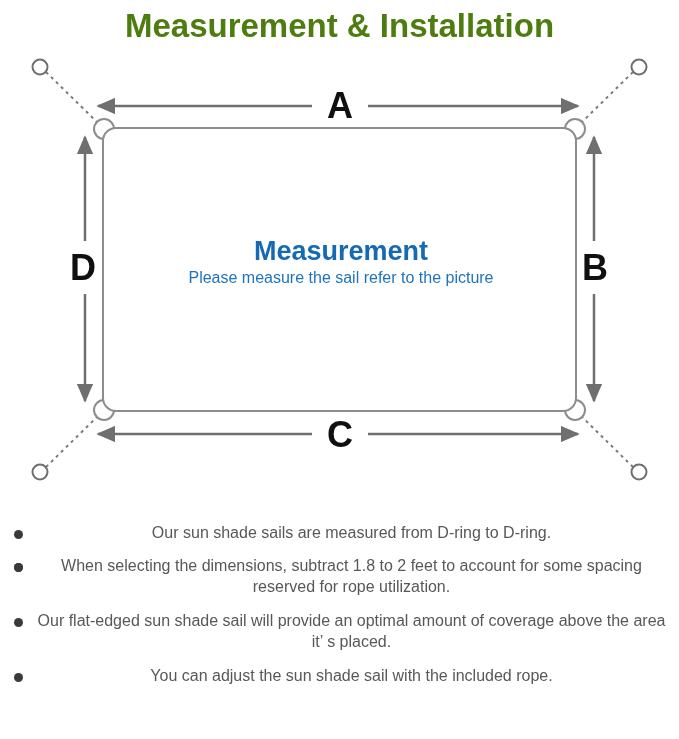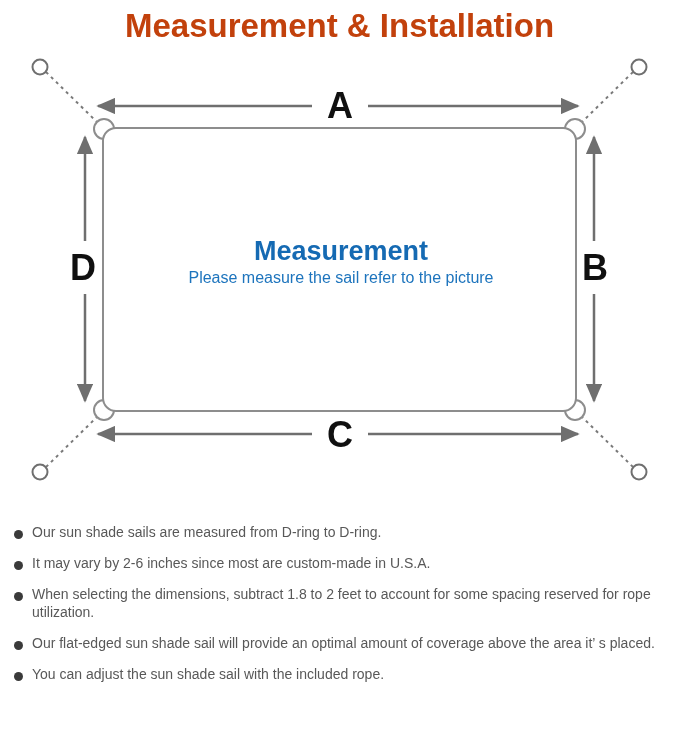--- a/index.html
+++ b/index.html
@@ -22,7 +22,7 @@
     text-align: center;
     font-size: 33px;
     font-weight: 700;
-    color: #c2410c;
+    color: #4d7c0f;
     line-height: 1.35;
   }
   svg.diagram {

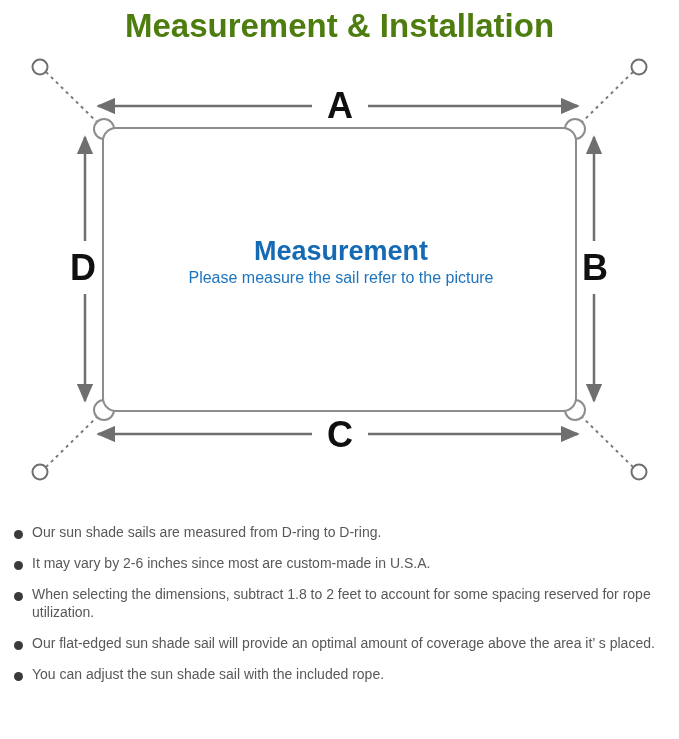--- a/index.html
+++ b/index.html
@@ -56,9 +56,10 @@
     position: relative;
     padding-left: 18px;
     margin-bottom: 13px;
-    font-size: 14px;
+    font-size: 16px;
     line-height: 1.3;
     color: #585858;
+    text-align: center;
   }
   .bullet-dot {
     position: absolute;

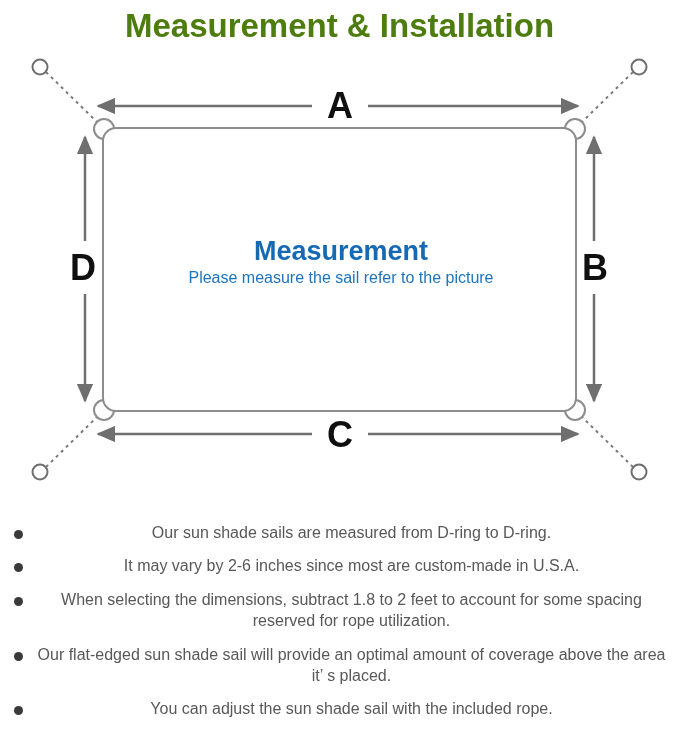--- a/index.html
+++ b/index.html
@@ -129,7 +129,6 @@
     </li>
     <li>
       <span class="bullet-dot"></span>
-      <span>It may vary by 2-6 inches since most are custom-made in U.S.A.</span>
     </li>
     <li>
       <span class="bullet-dot"></span>

